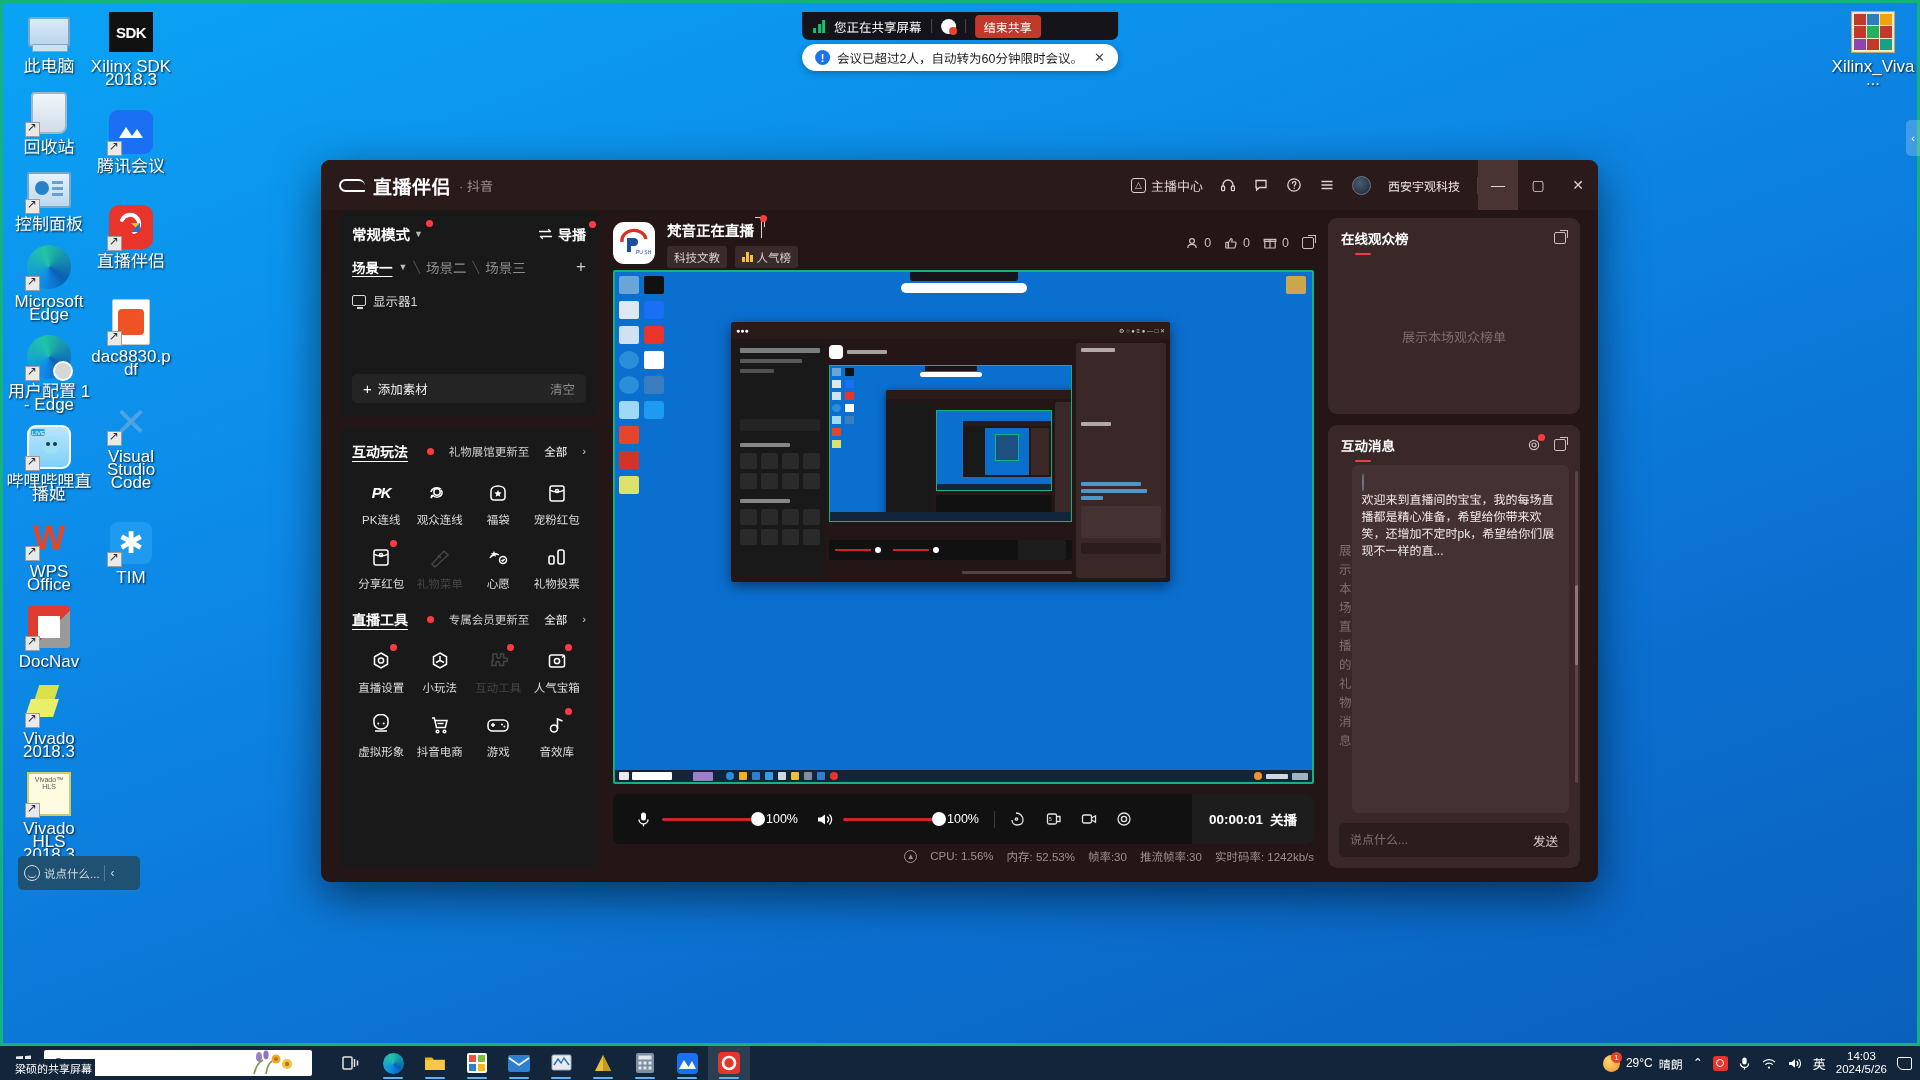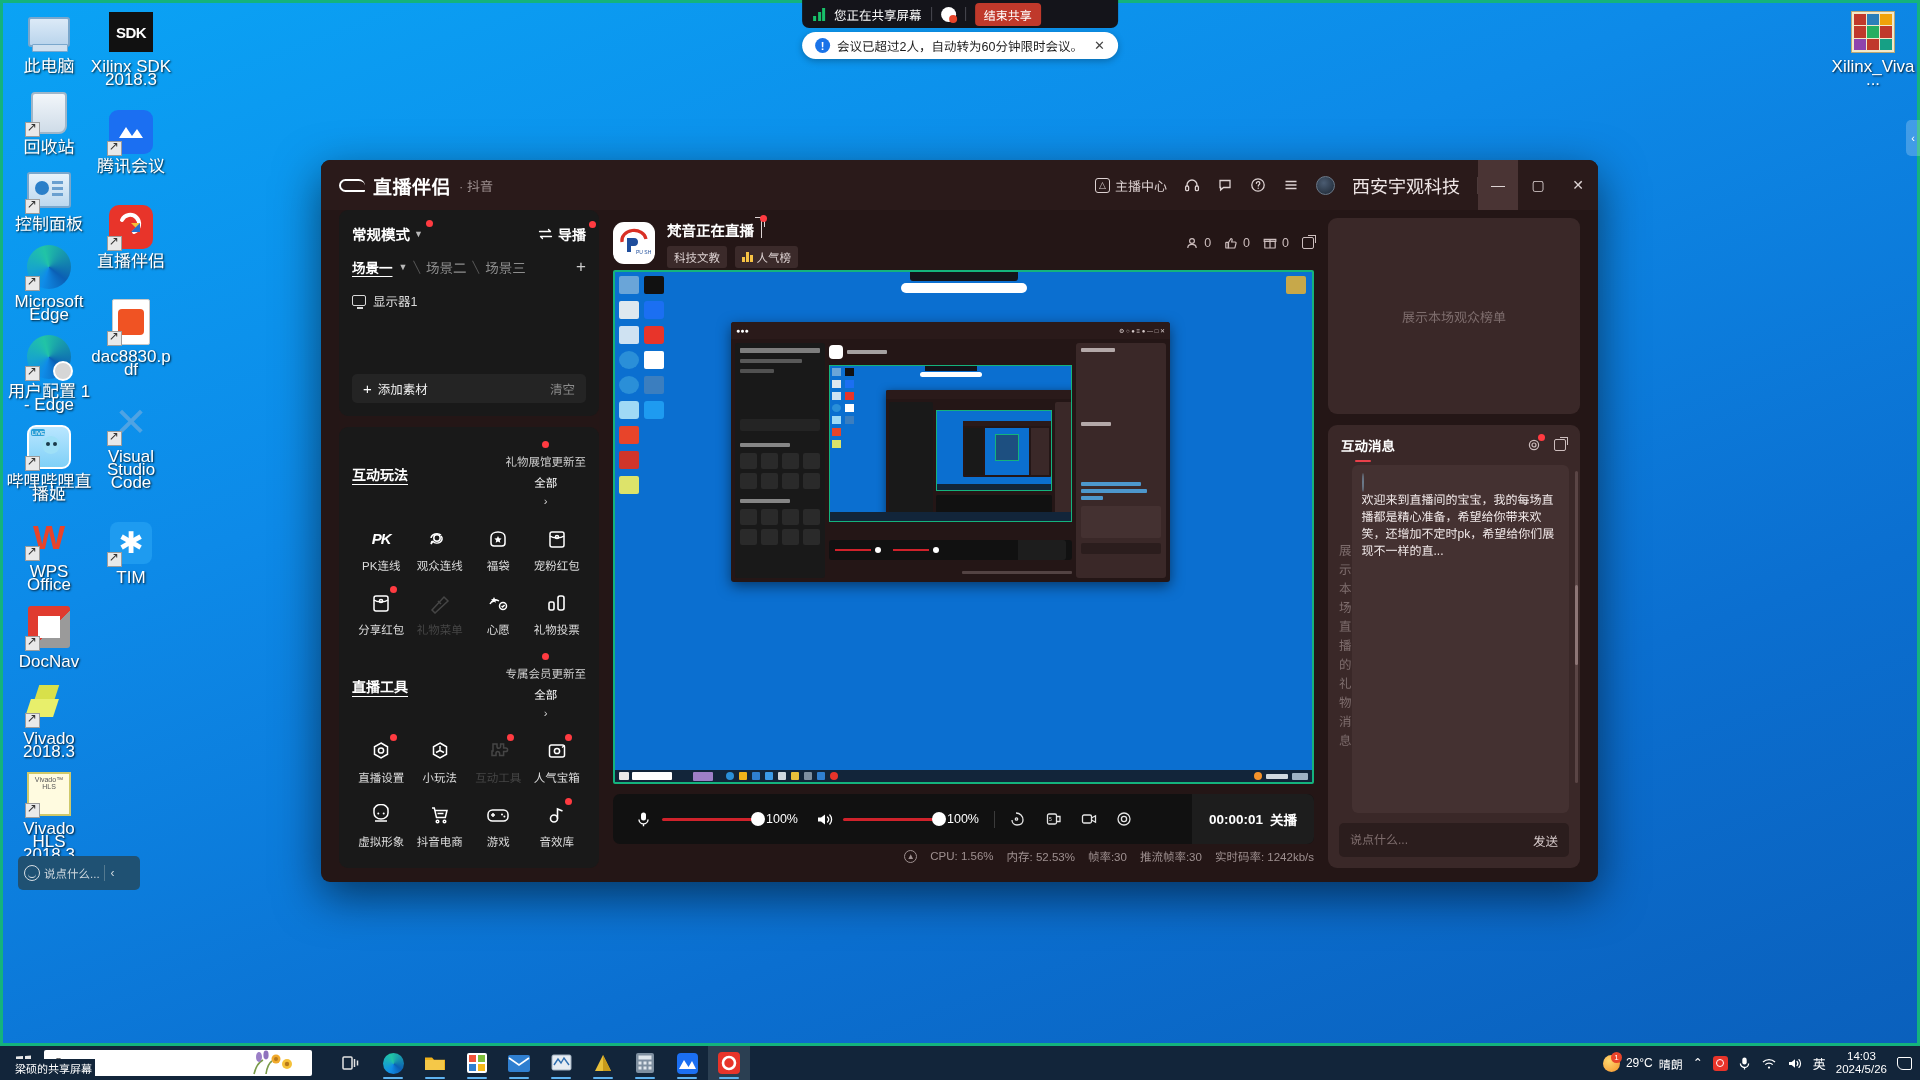--- a/index.html
+++ b/index.html
@@ -75,7 +75,7 @@
                 color:#fff; font-size:11px; }
 
   
-  #shareBar { position:absolute; left:50%; transform:translateX(-50%); top:0; width:auto; }
+  #shareBar { position:absolute; left:50%; transform:translateX(-50%); top:12px; width:auto; }
   #shareStrip { background:#14141a; border-radius:0 0 7px 7px; height:28px; display:flex; align-items:center;
                 gap:9px; padding:0 11px; }
   #shareStrip .sig { display:flex; align-items:flex-end; gap:1.5px; height:13px; }

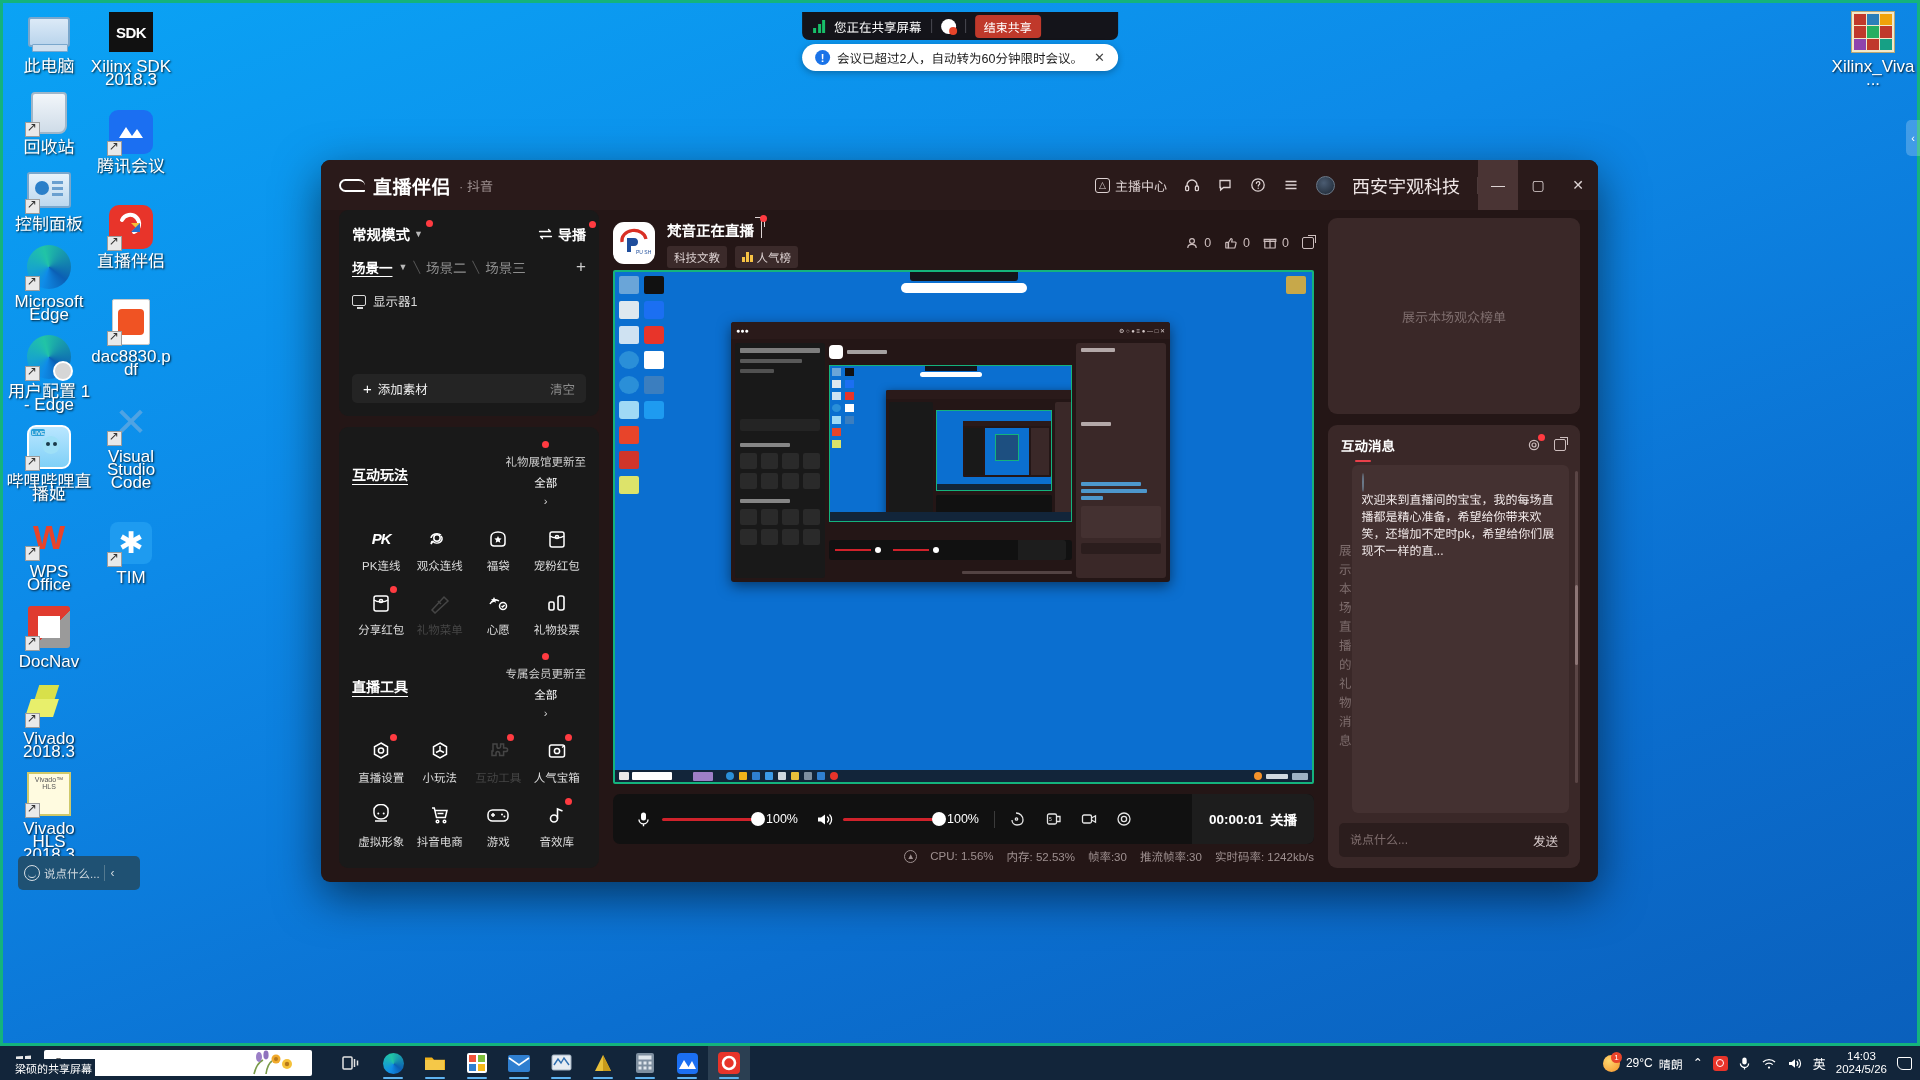--- a/index.html
+++ b/index.html
@@ -107,7 +107,7 @@
   .tb-ic { width:16px; height:16px; display:flex; align-items:center; justify-content:center; color:#ddd2d2; }
   .sq-ic { width:15px; height:15px; border:1.5px solid #ddd2d2; border-radius:3px; display:flex; align-items:center; justify-content:center; font-size:9px; }
   .avatar { width:19px; height:19px; border-radius:50%; background:radial-gradient(circle at 40% 35%,#4b5c72,#1b2430); border:1px solid #6a7888; }
-  .user-name { color:#efe6e6; font-size:18px; }
+  .user-name { color:#efe6e6; font-size:12px; }
   .vsep { width:1px; height:17px; background:#4c3a3a; }
   .wbtn { width:40px; height:50px; display:flex; align-items:center; justify-content:center; color:#ded4d4;
           font-size:14px; cursor:pointer; }

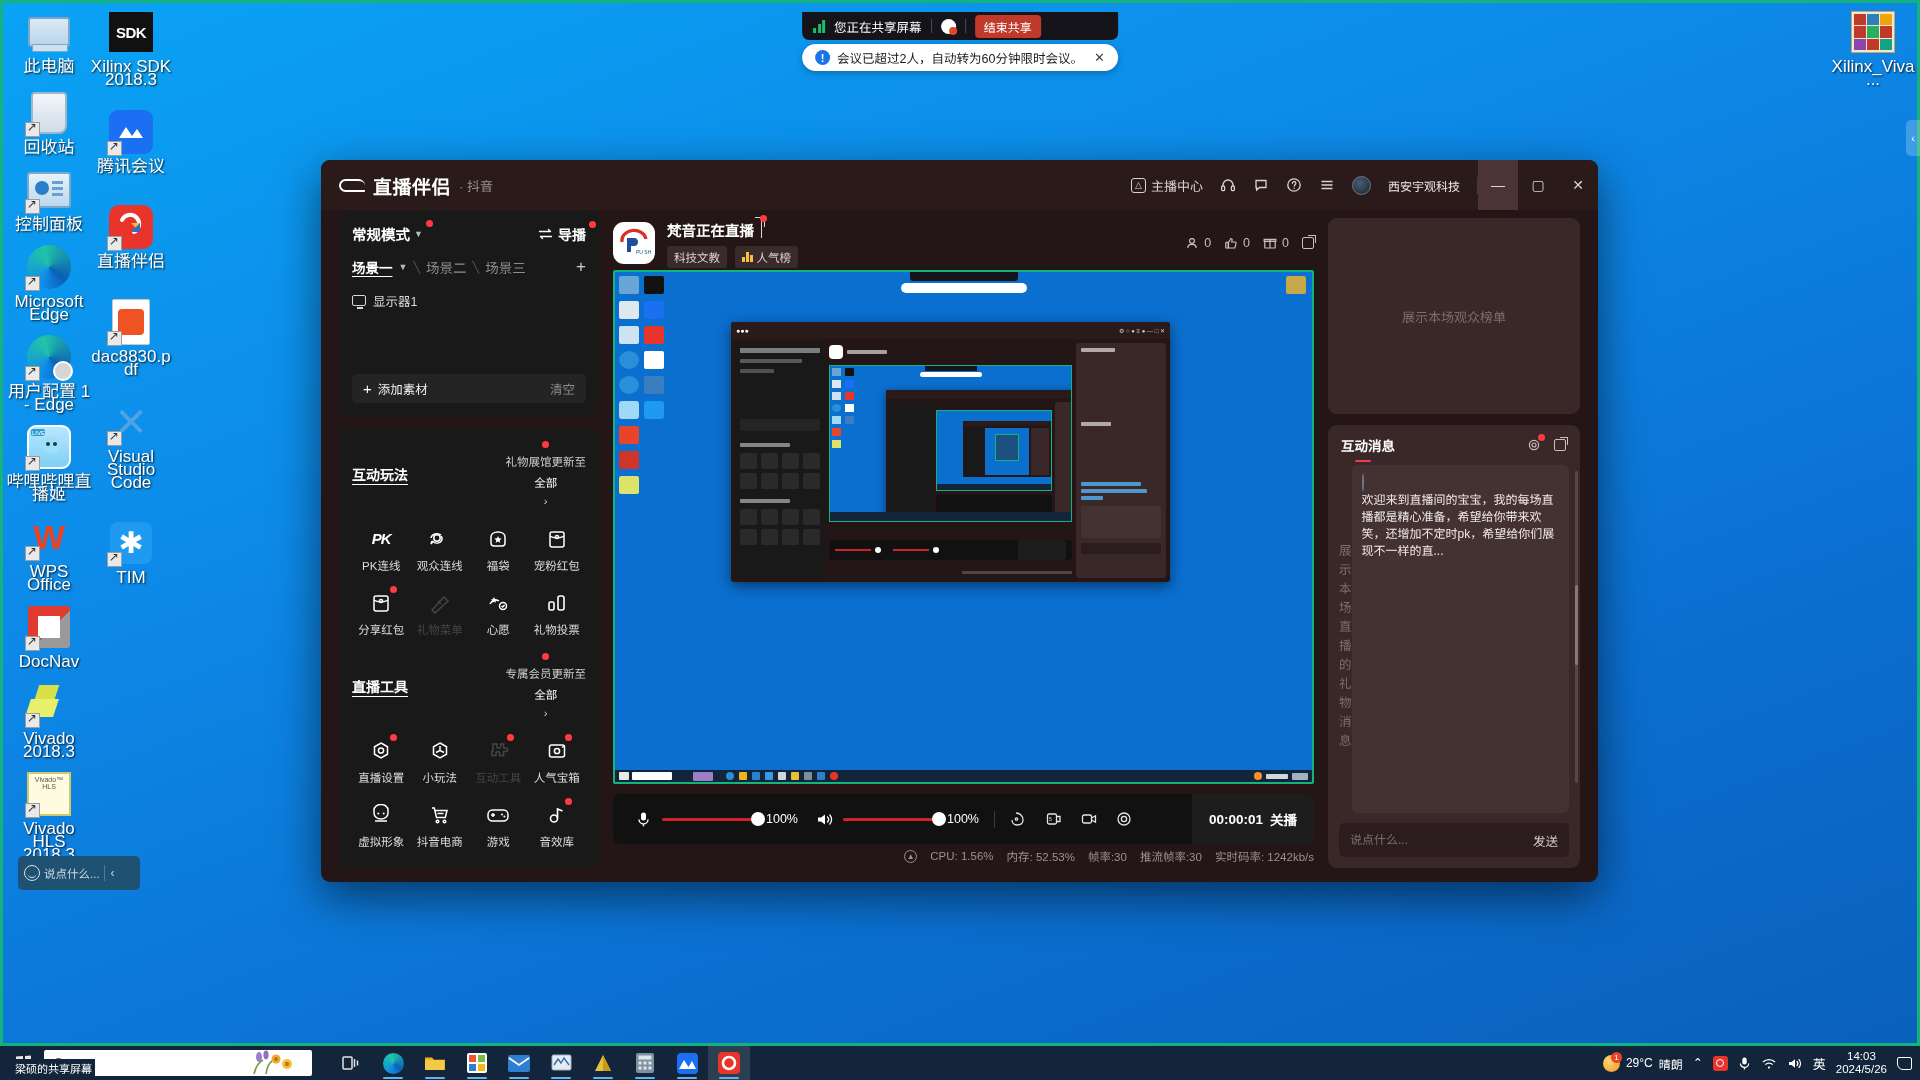--- a/index.html
+++ b/index.html
@@ -1028,6 +1028,14 @@
 
     <div id="rightcol">
       <div class="rcard" id="rankCard">
+        <div class="rhead">
+          <span class="rtitle">在线观众榜</span>
+          <span class="rhead-ics">
+            <span class="rh-ic">
+                <span class="popout"></span>
+              </span>
+          </span>
+        </div>
         <div class="rplaceholder">展示本场观众榜单</div>
       </div>
 

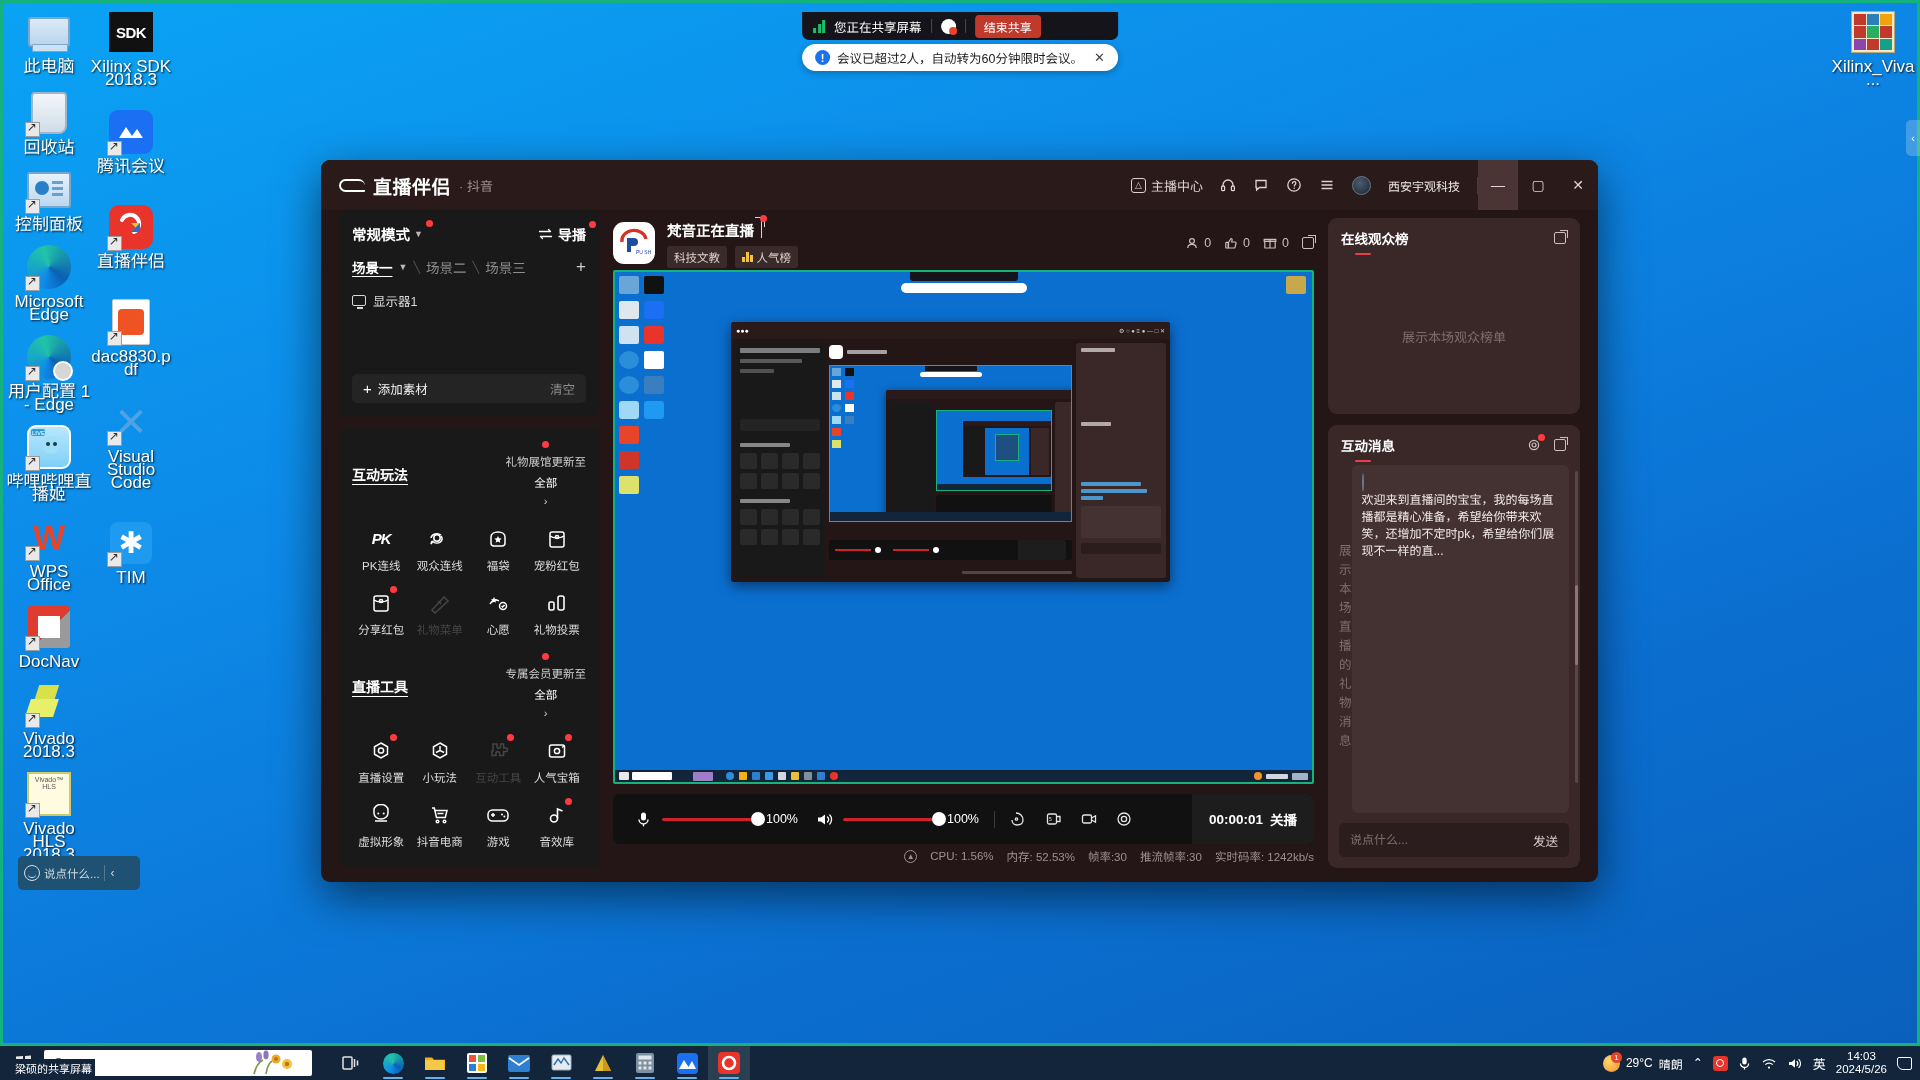--- a/index.html
+++ b/index.html
@@ -142,7 +142,7 @@
   #toolsCard { flex:1; padding:14px 13px; display:flex; flex-direction:column; min-height:0; }
   .sec-head { display:flex; align-items:center; margin-bottom:3px; }
   .sec-title { color:#fff; font-size:14px; font-weight:bold; text-decoration:underline; text-underline-offset:4px; }
-  .sec-more { margin-left:auto; display:flex; align-items:center; gap:5px; color:#cdcdcd; font-size:11.5px; cursor:pointer;flex-direction:column; }
+  .sec-more { margin-left:auto; display:flex; align-items:center; gap:15px; color:#cdcdcd; font-size:11.5px; cursor:pointer; }
   .sec-more .all { color:#fff;font-family:Liberation Serif, serif; }
   .grid4 { display:grid; grid-template-columns:repeat(4,1fr); row-gap:4px; margin-top:8px; }
   .tool { display:flex; flex-direction:column; align-items:center; gap:5px; padding:7px 0 5px; cursor:pointer; position:relative; }

